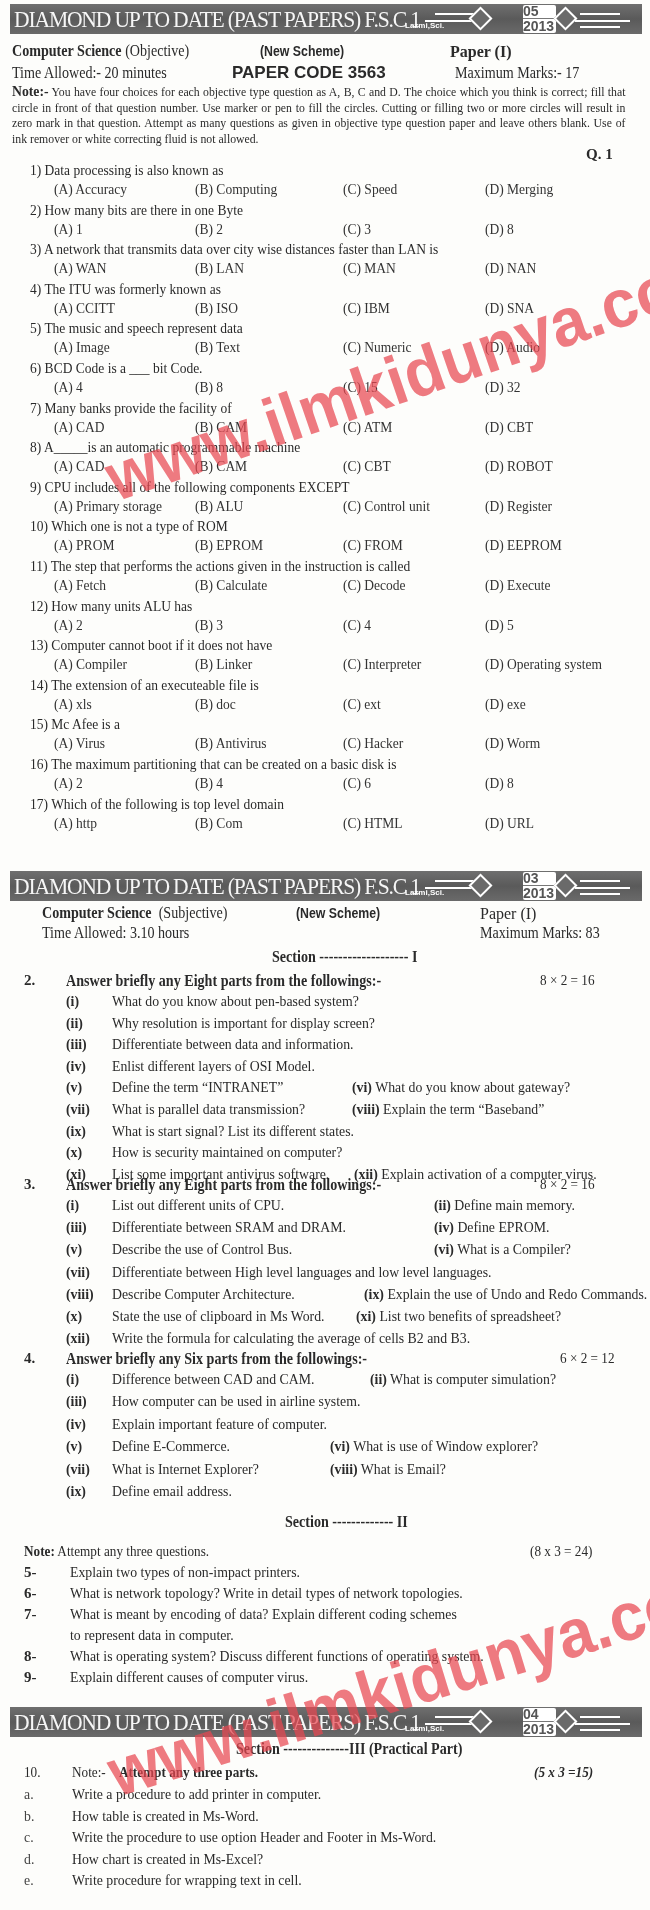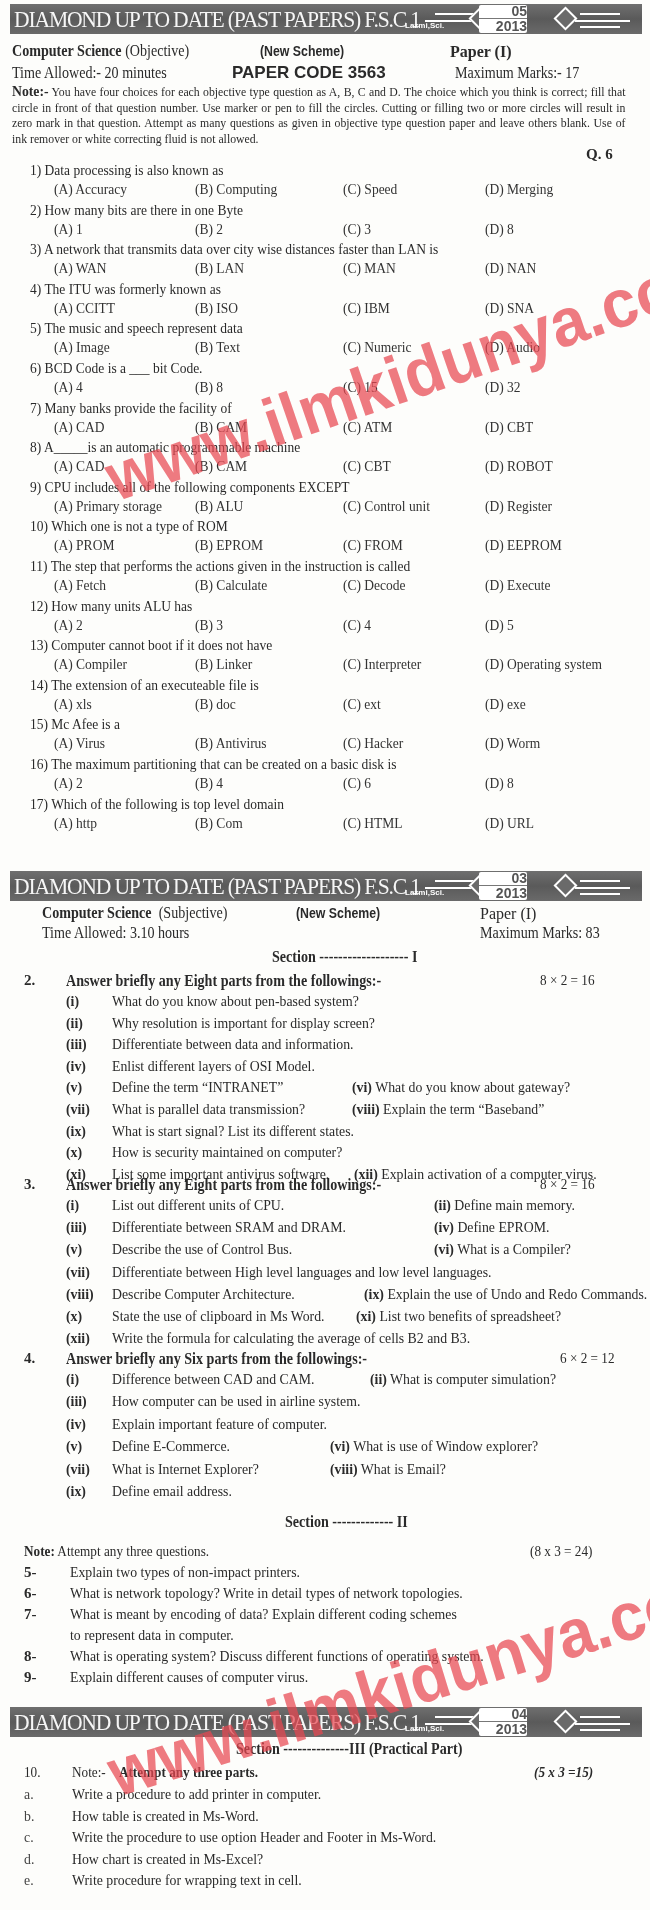--- a/index.html
+++ b/index.html
@@ -55,11 +55,11 @@
   }
   .page-box {
     position: absolute;
-    left: 469px; top: 1px;
-    width: 48px; height: 28px;
+    left: 513px; top: 1px;
+    width: 33px; height: 28px;
     background: #ffffff;
     border-radius: 2px;
-    text-align: right;
+    text-align: left;
     font-family: "Liberation Sans", sans-serif;
     color: #555;
   }

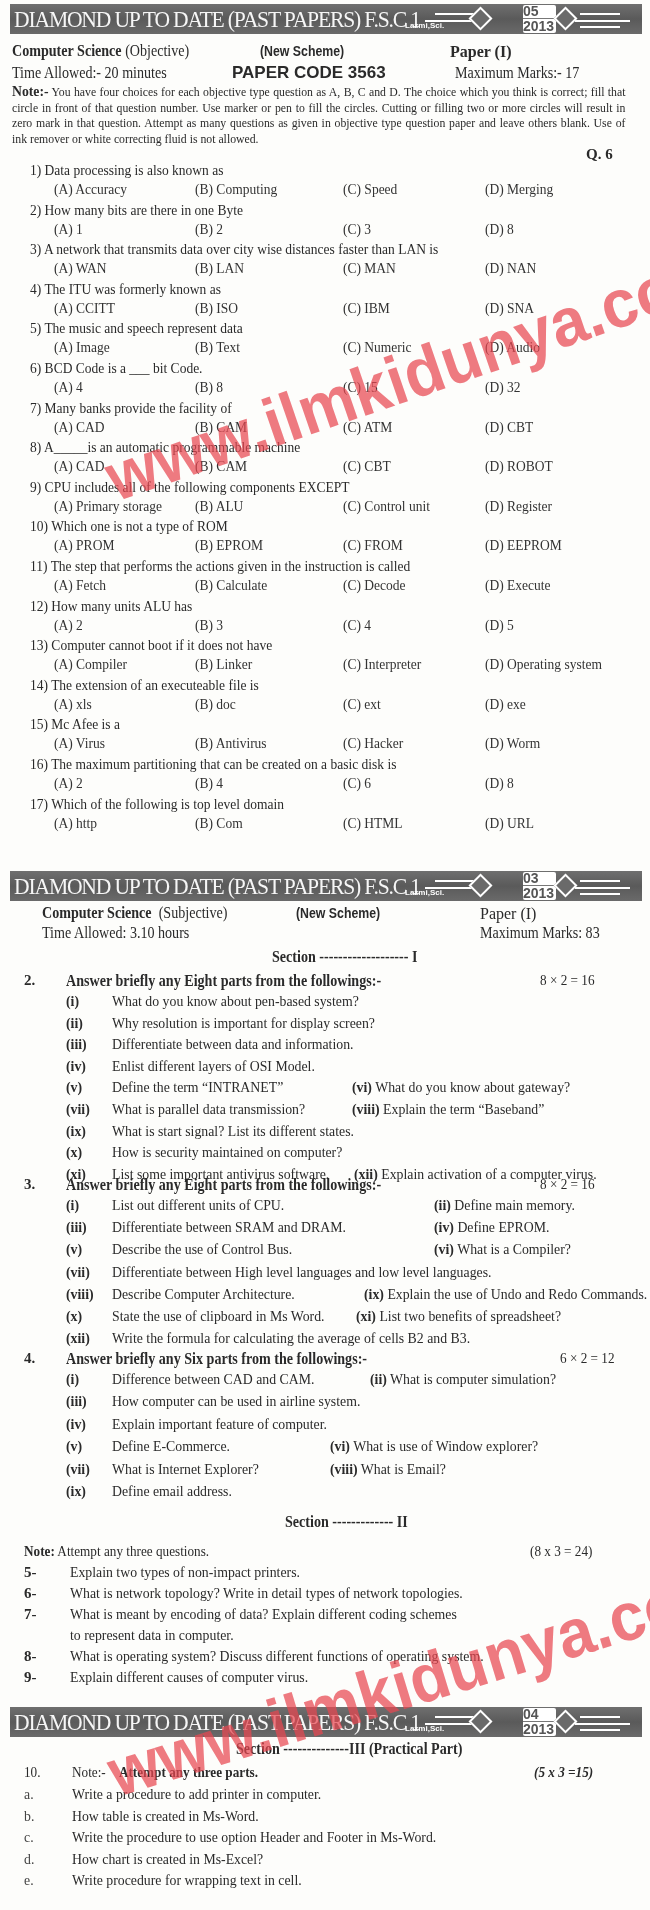--- a/index.html
+++ b/index.html
@@ -126,7 +126,7 @@
   <span class="b" style="font-size:14px;">Note:-</span>
   <span>You have four choices for each objective type question as A, B, C and D.  The choice which you think is correct; fill that circle in front of that question number.  Use marker or pen to fill the circles. Cutting or filling two or more circles will result in zero mark in that question. Attempt as many questions as given in objective type question paper and leave others blank. Use of ink remover or white correcting fluid is not allowed.</span>
 </div>
-<div class="abs b" style="left:586px; top:146px; font-size:15px;">Q. 6</div>
+<div class="abs b" style="left:586px; top:146px; font-size:15px;">Q. 1</div>
 
 <div id="mcq-list">
     <div class="q" style="top:162px;">1)  Data processing is also known as</div>

